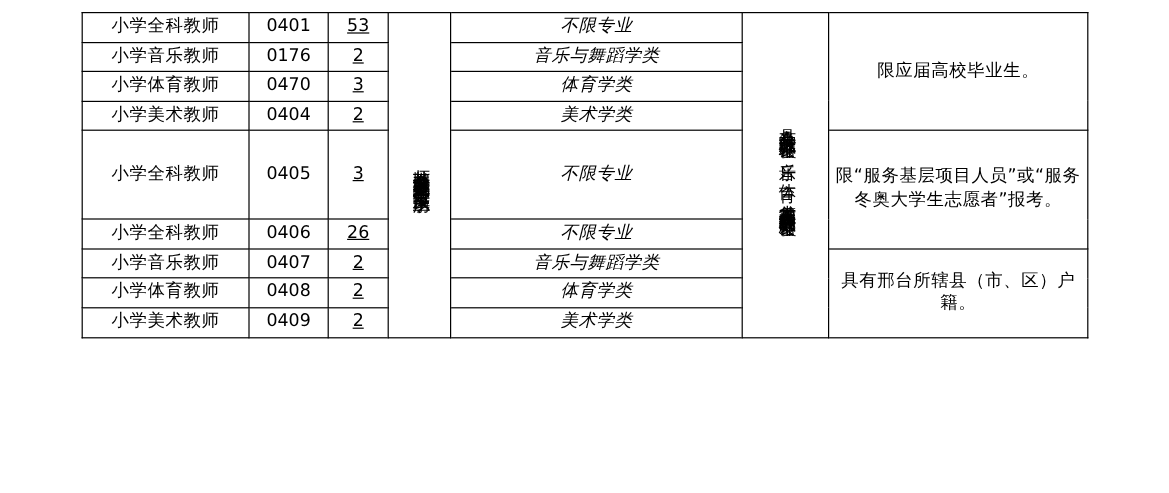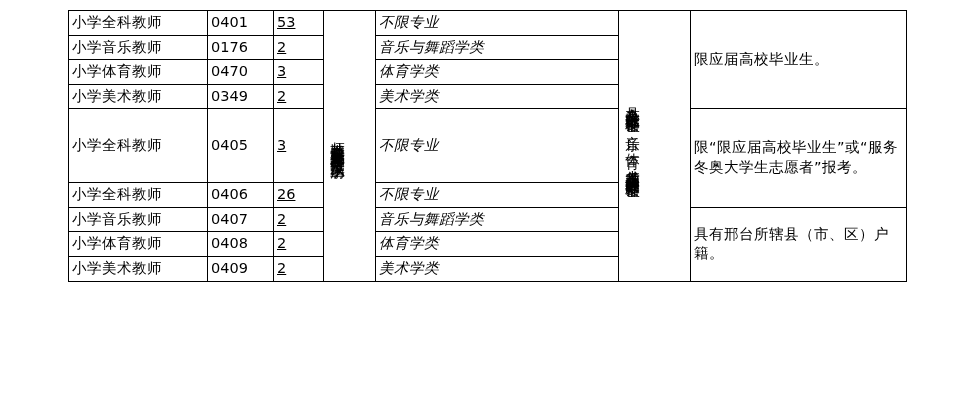--- a/index.html
+++ b/index.html
@@ -29,7 +29,7 @@
   }
   table.recruit td {
     border: 1px solid #000000;
-    text-align: left;
+    text-align: center;
     vertical-align: middle;
     font-size: 14.5px;
     line-height: 1.35;

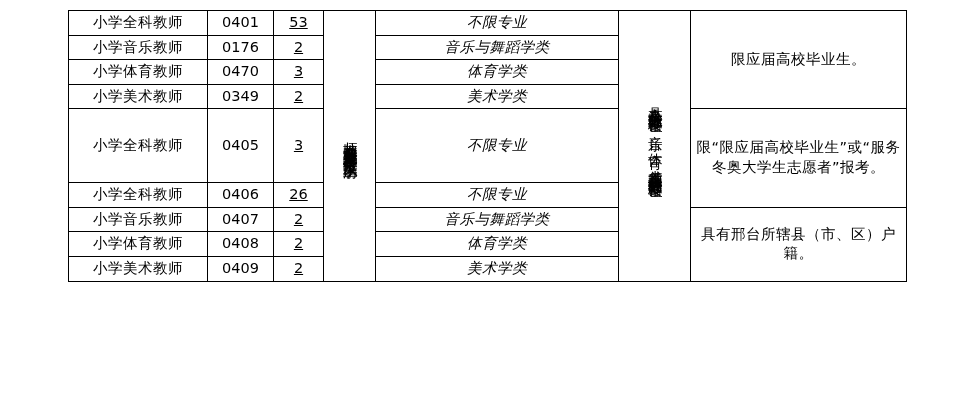--- a/index.html
+++ b/index.html
@@ -121,7 +121,7 @@
 
       <tr>
         <td class="post">小学美术教师</td>
-        <td class="code">0349</td>
+        <td class="code">0404</td>
         <td class="num">2</td>
         <td class="major">美术学类</td>
       </tr>

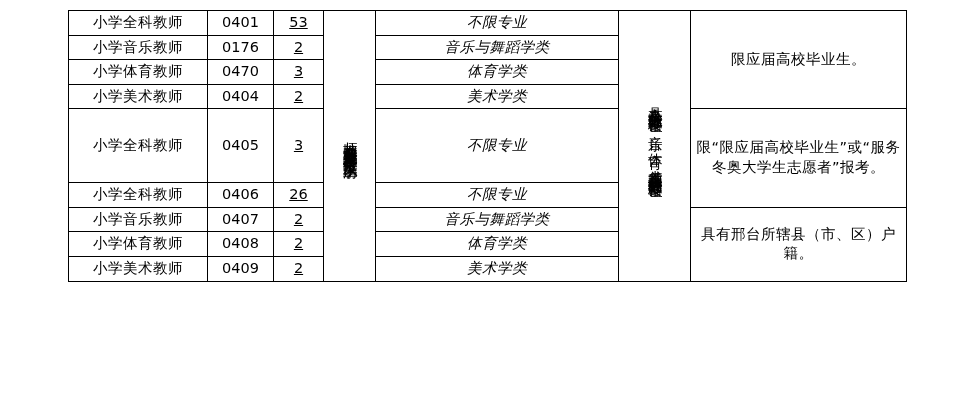--- a/index.html
+++ b/index.html
@@ -131,7 +131,7 @@
         <td class="code">0405</td>
         <td class="num">3</td>
         <td class="major">不限专业</td>
-        <td class="other center-y" rowspan="2">限“限应届高校毕业生”或“服务冬奥大学生志愿者”报考。</td>
+        <td class="other center-y" rowspan="2">限“服务基层项目人员”或“服务冬奥大学生志愿者”报考。</td>
       </tr>
 
       <tr>

